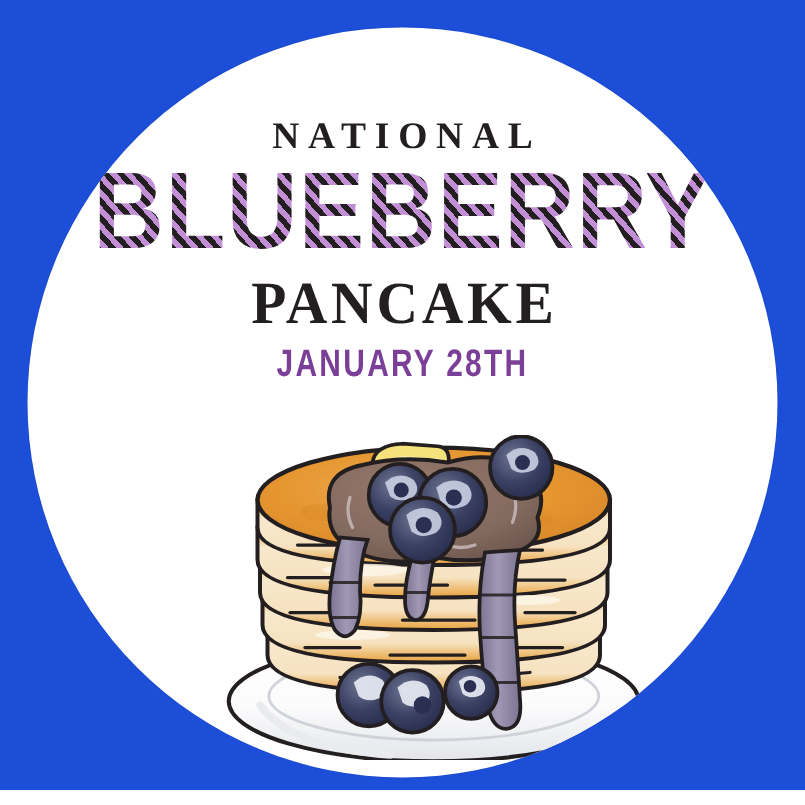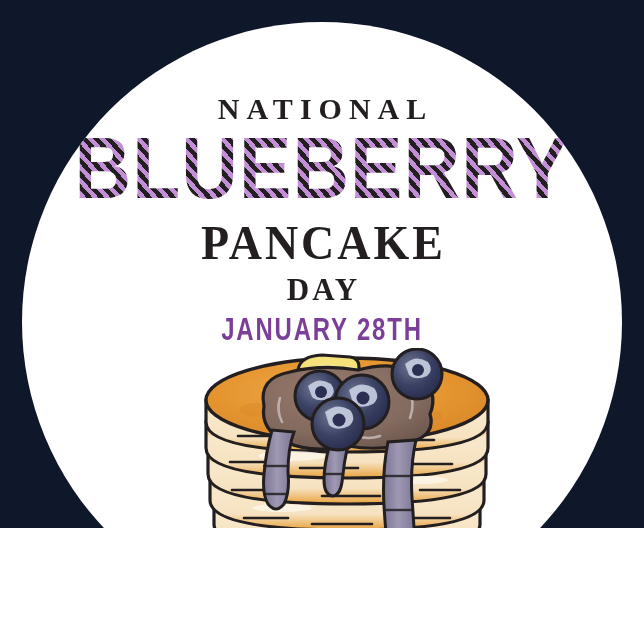--- a/index.html
+++ b/index.html
@@ -10,8 +10,8 @@
   #stage {
     position: relative;
     width: 644px;
-    height: 528px;
-    background: #0f172a;
+    height: 632px;
+    background: #1d4ed8;
     overflow: hidden;
     font-family: "Liberation Sans", sans-serif;
   }

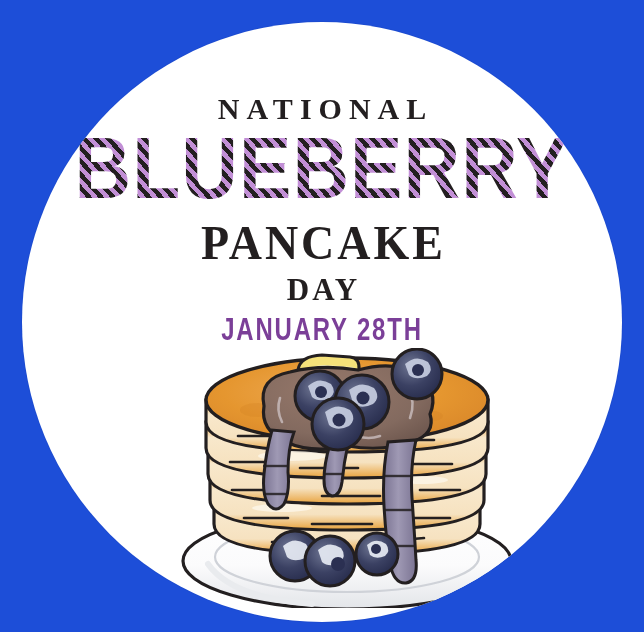--- a/index.html
+++ b/index.html
@@ -120,7 +120,6 @@
       <span class="line-national">NATIONAL</span>
       <span class="line-blueberry">BLUEBERRY</span>
       <span class="line-pancake">PANCAKE</span>
-      <span class="line-day">DAY</span>
       <span class="line-date">JANUARY 28TH</span>
     </div>
 

